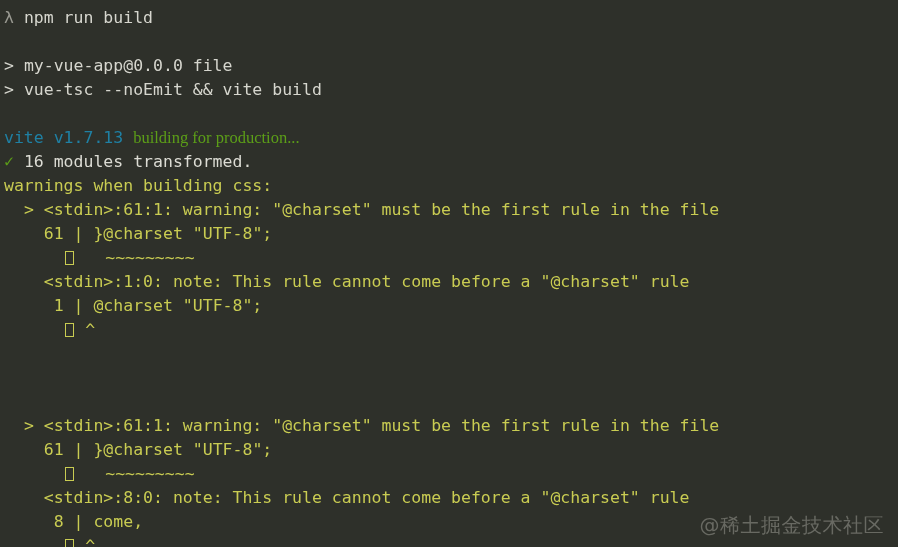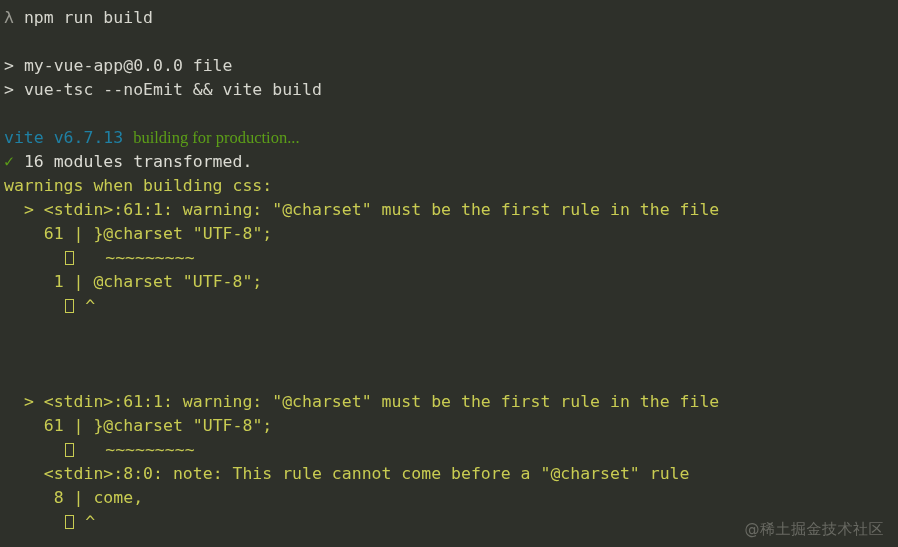--- a/index.html
+++ b/index.html
@@ -86,7 +86,7 @@
 
   <div class="line blank"></div>
 
-  <div class="line"><span class="c-cyan">vite v6.7.13</span><span class="c-plain"> </span><span class="c-green">building for production...</span></div>
+  <div class="line"><span class="c-cyan">vite v1.7.13</span><span class="c-plain"> </span><span class="c-green">building for production...</span></div>
 
   <div class="line"><span class="c-check">✓</span><span class="c-plain"> </span><span class="c-white">16 modules transformed.</span></div>
 

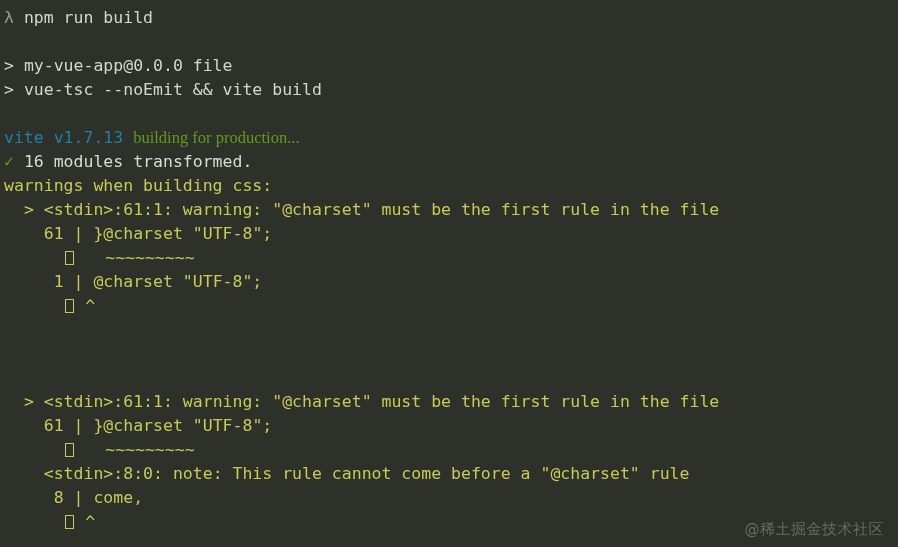--- a/index.html
+++ b/index.html
@@ -98,6 +98,7 @@
 
   <div class="line"><span class="c-yellow">      </span><span class="tofu"></span><span class="c-yellow">   </span><span class="c-yellow">~~~~~~~~~</span></div>
 
+  <div class="line"><span class="c-yellow">    </span><span class="c-yellow">&lt;stdin&gt;:1:0: note: This rule cannot come before a "@charset" rule</span></div>
 
   <div class="line"><span class="c-yellow">     </span><span class="c-yellow">1</span><span class="c-yellow"> </span><span class="c-yellow">|</span><span class="c-yellow"> </span><span class="c-yellow">@charset "UTF-8";</span></div>
 

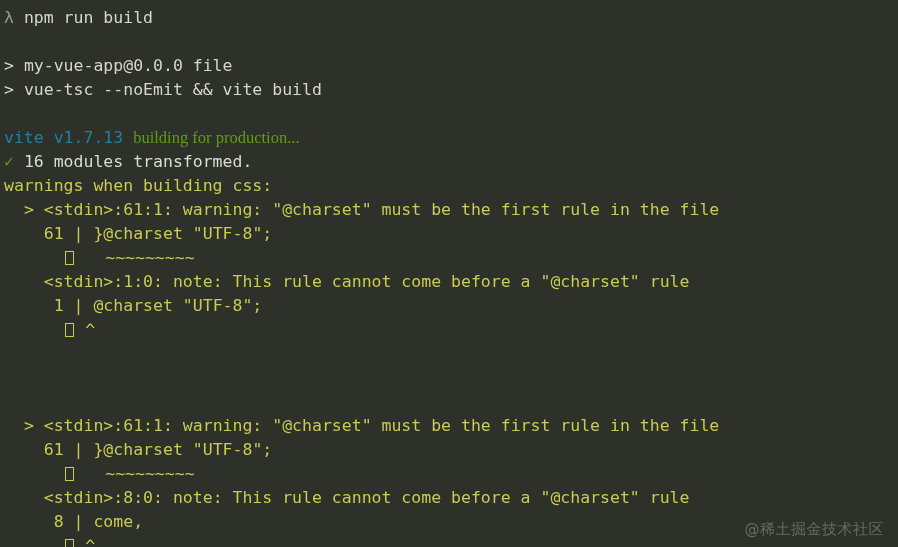--- a/index.html
+++ b/index.html
@@ -64,7 +64,7 @@
     right: 14px;
     bottom: 8px;
     font-family: "DejaVu Sans", "Liberation Sans", sans-serif;
-    font-size: 15px;
+    font-size: 20px;
     color: #6c6d66;
     letter-spacing: 0.5px;
     white-space: nowrap;

